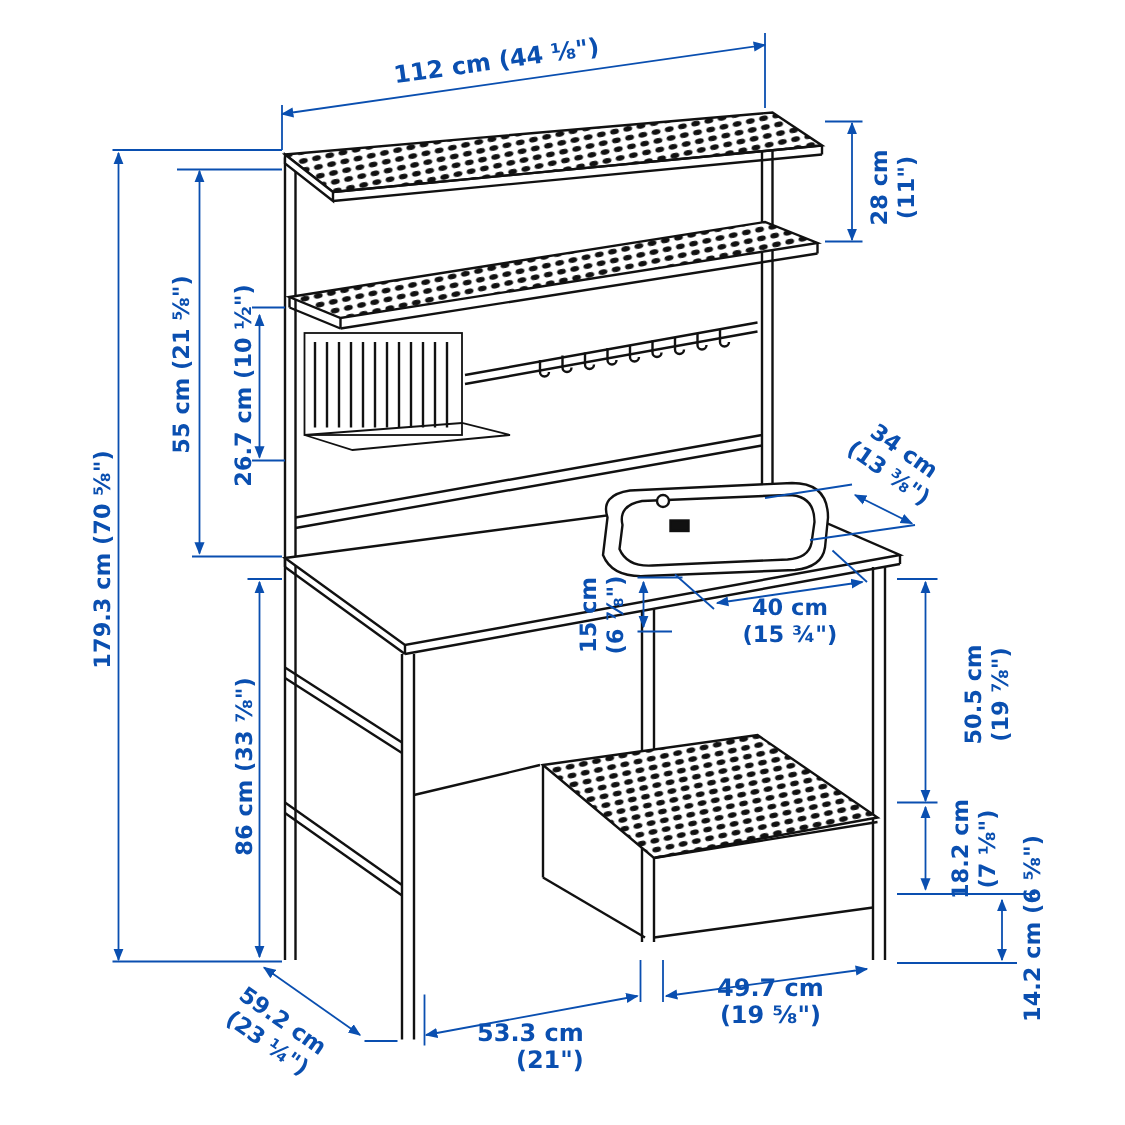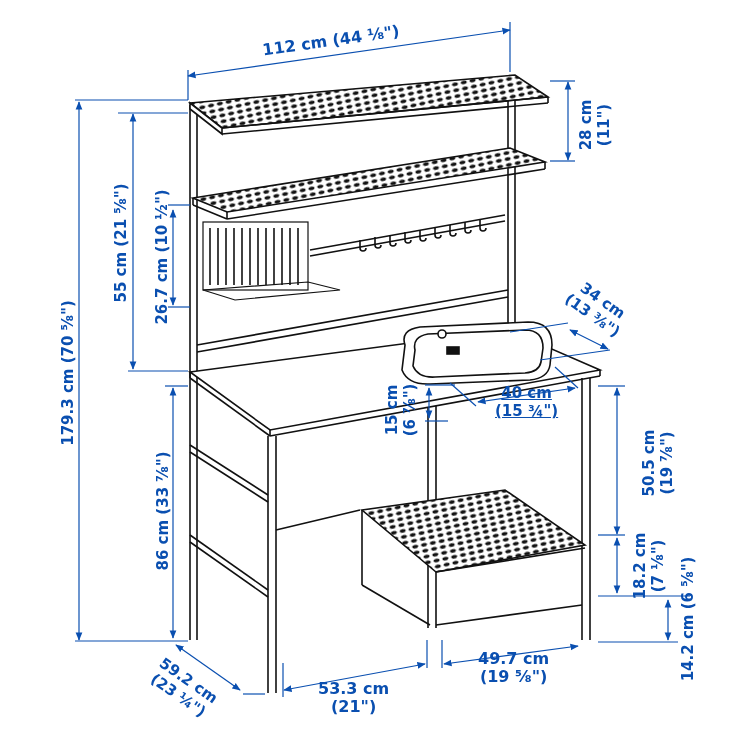--- a/index.html
+++ b/index.html
@@ -214,7 +214,7 @@
     <span class="l2">(6 ⅞")</span>
   </div>
 
-  <div class="lbl" style="left:495px;top:384px;text-decoration:underline;">
+  <div class="lbl" style="left:495px;top:396px;">
     <span class="l2">40 cm</span>
     <span class="l2">(15 ¾")</span>
   </div>

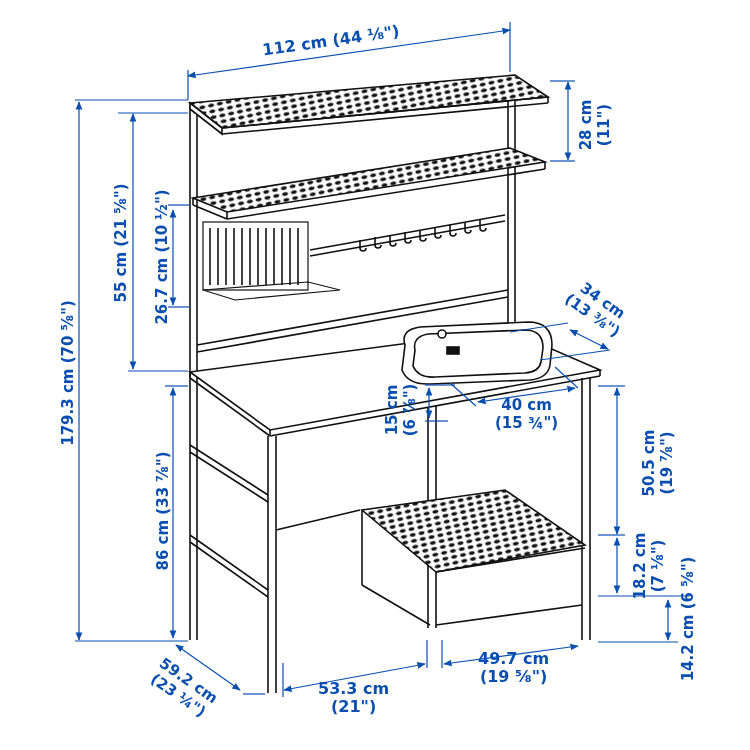--- a/index.html
+++ b/index.html
@@ -238,7 +238,7 @@
     <span class="l2">(23 ¼")</span>
   </div>
 
-  <div class="lbl" style="left:318px;top:680px;font-size:16px;">
+  <div class="lbl" style="left:318px;top:680px;font-size:16px;text-align:right;">
     <span class="l2">53.3 cm</span>
     <span class="l2">(21")</span>
   </div>

